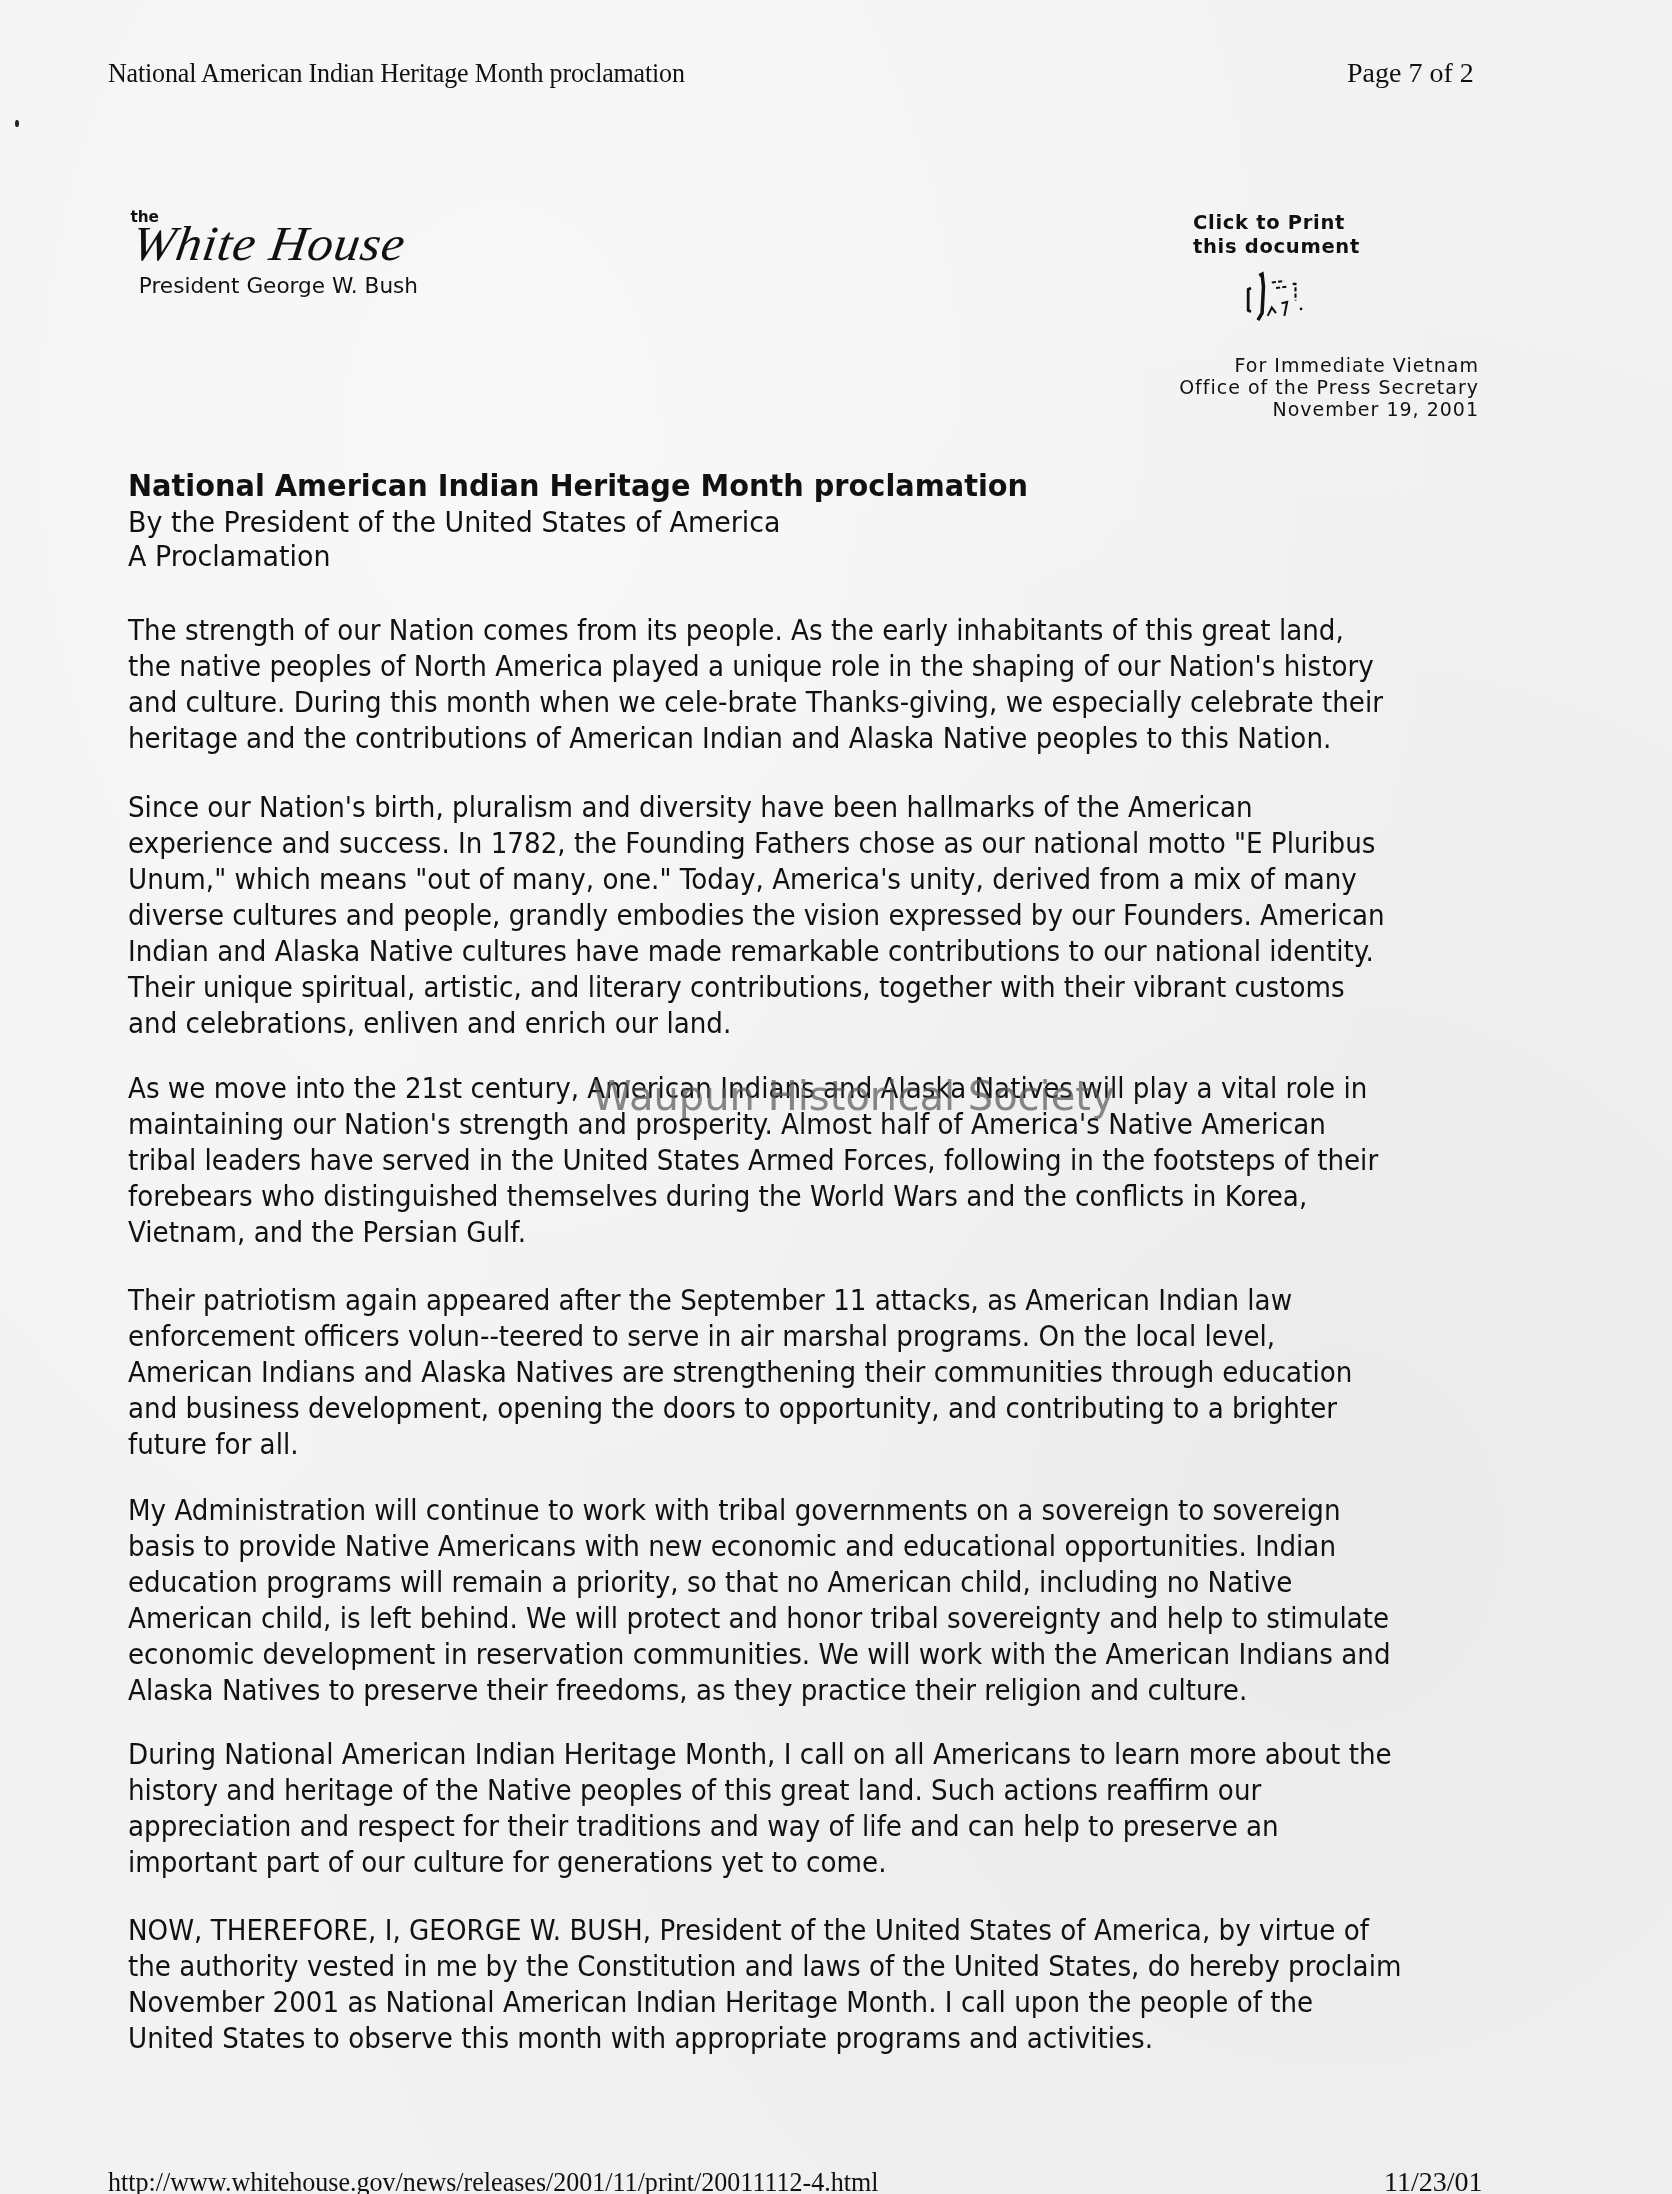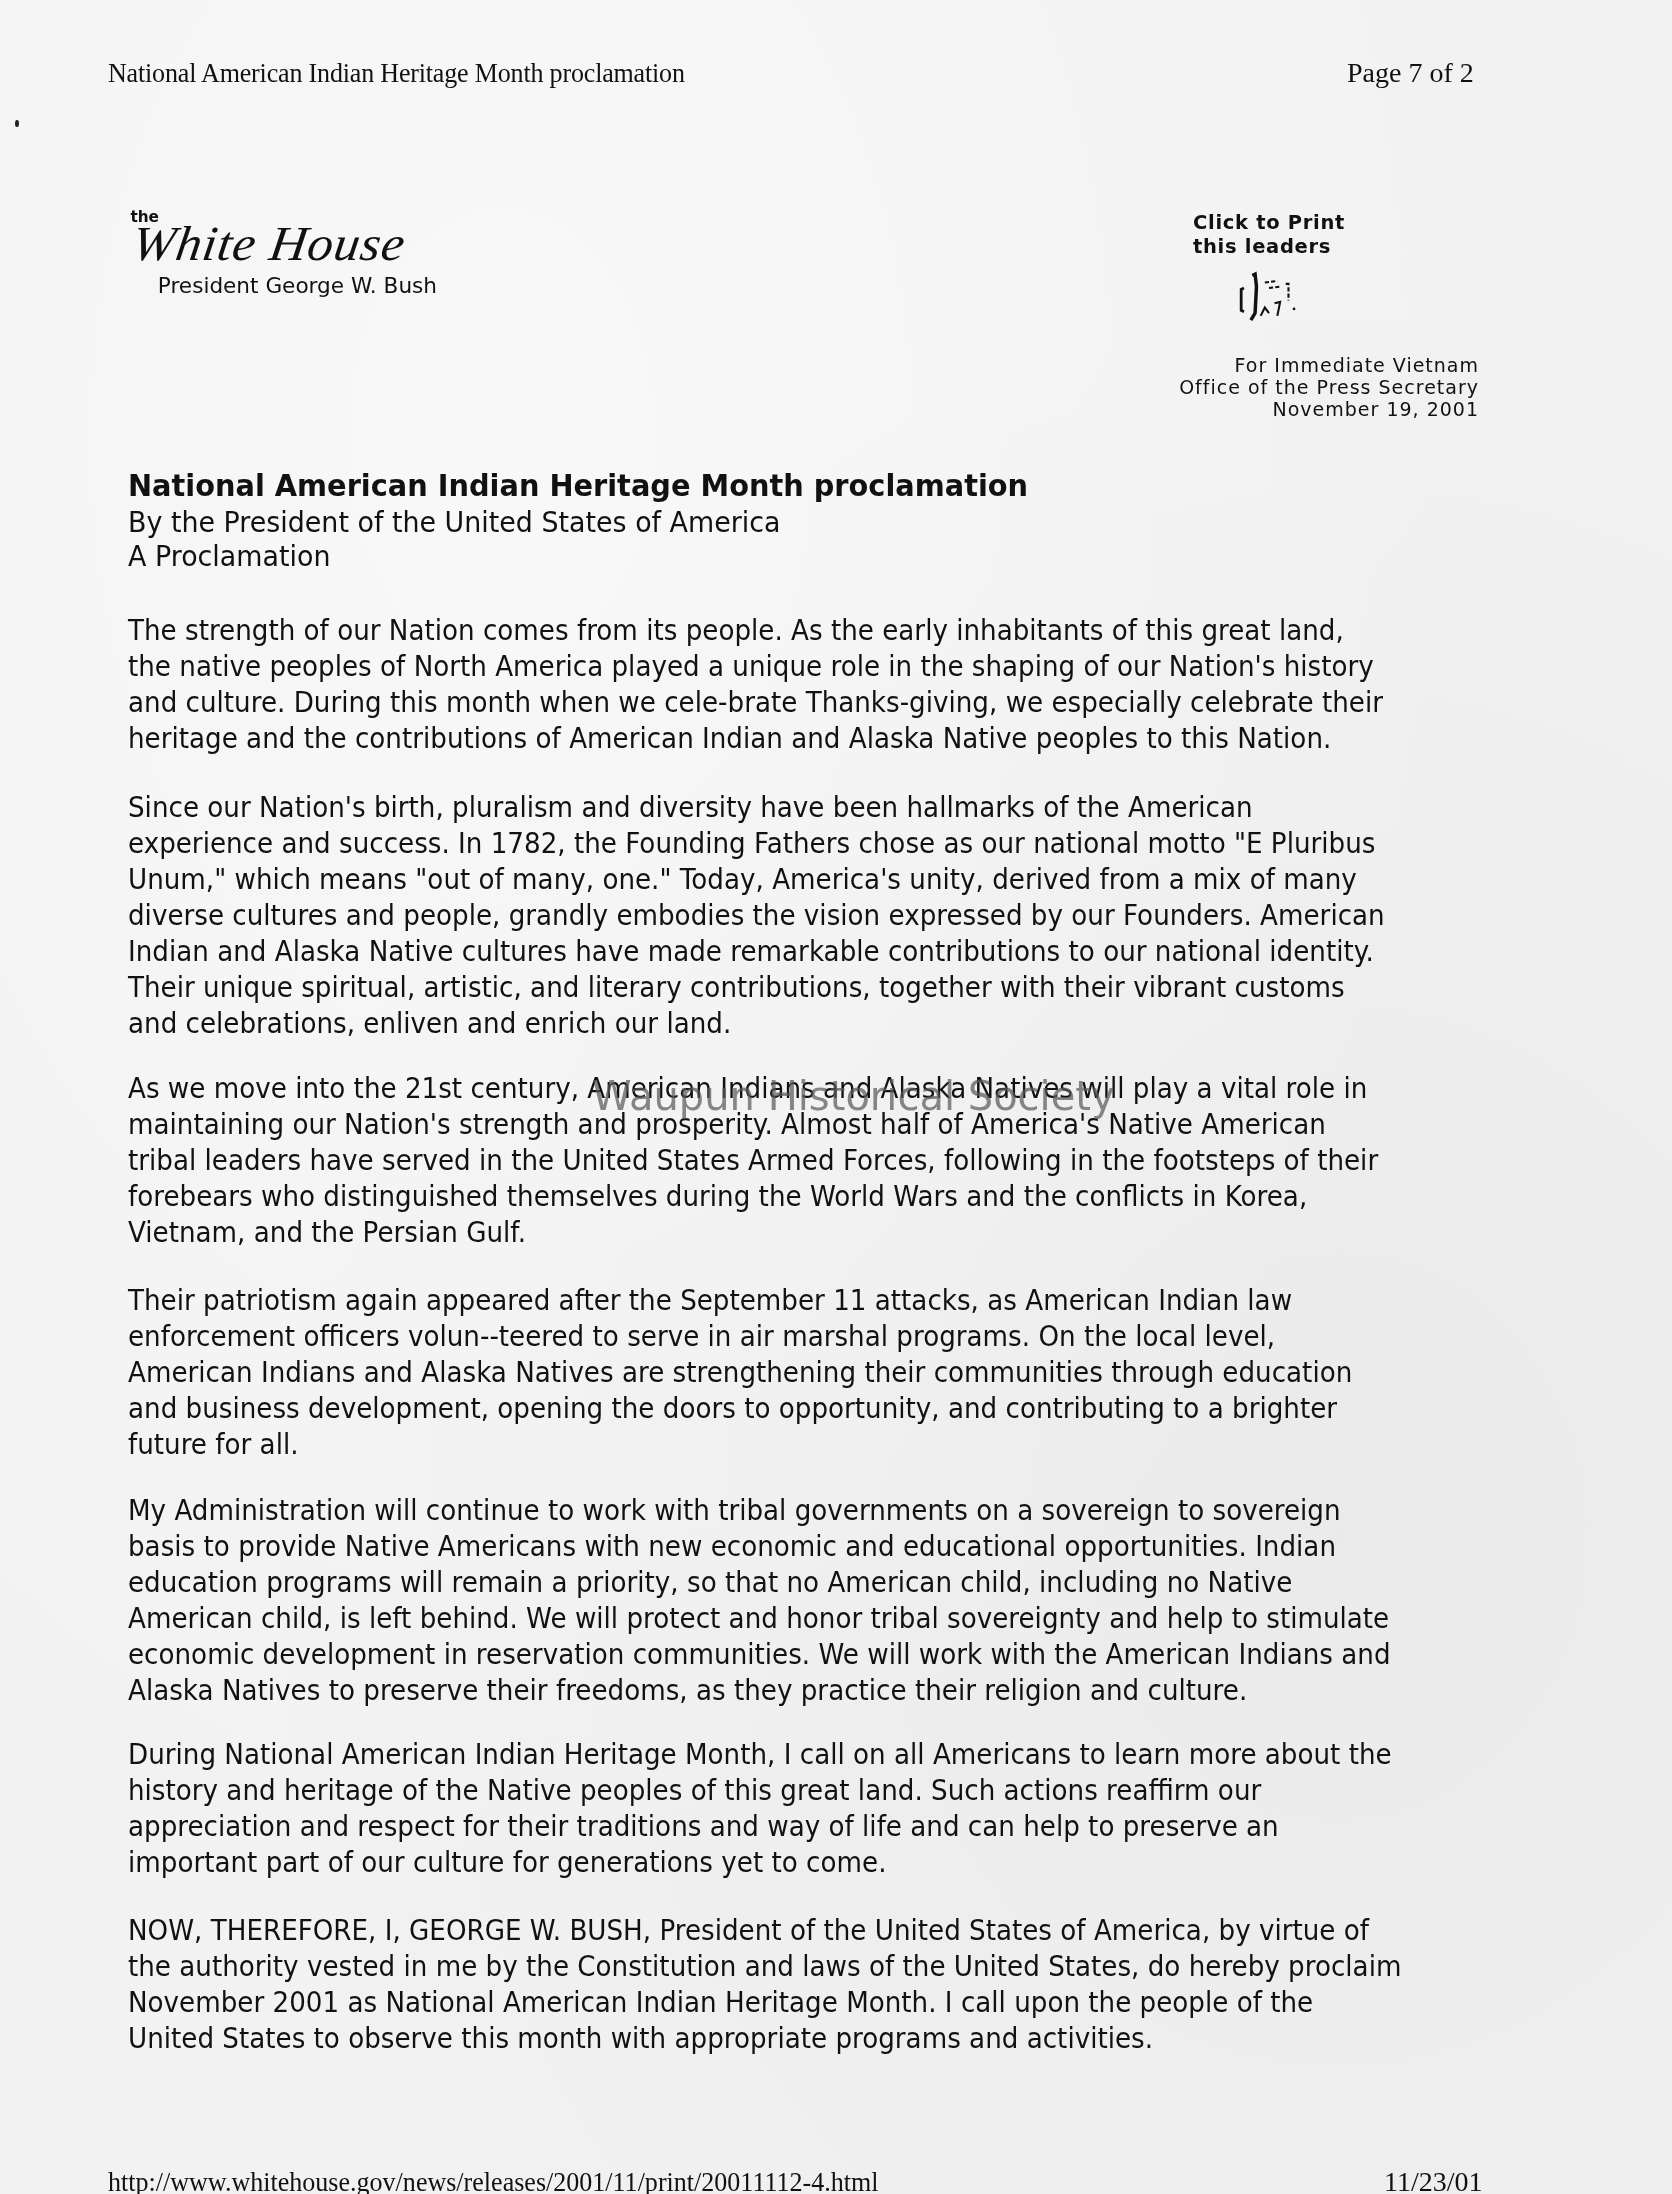--- a/index.html
+++ b/index.html
@@ -115,7 +115,7 @@
 <div class="print-link">
   <div class="print-text sans">
     <div>Click to Print</div>
-    <div>this leaders</div>
+    <div>this document</div>
   </div>
   <svg class="print-icon" viewBox="0 0 92 80">
     <path d="M10 30 L6 32 L6 62 L10 64" fill="none" stroke="#111" stroke-width="4"></path>

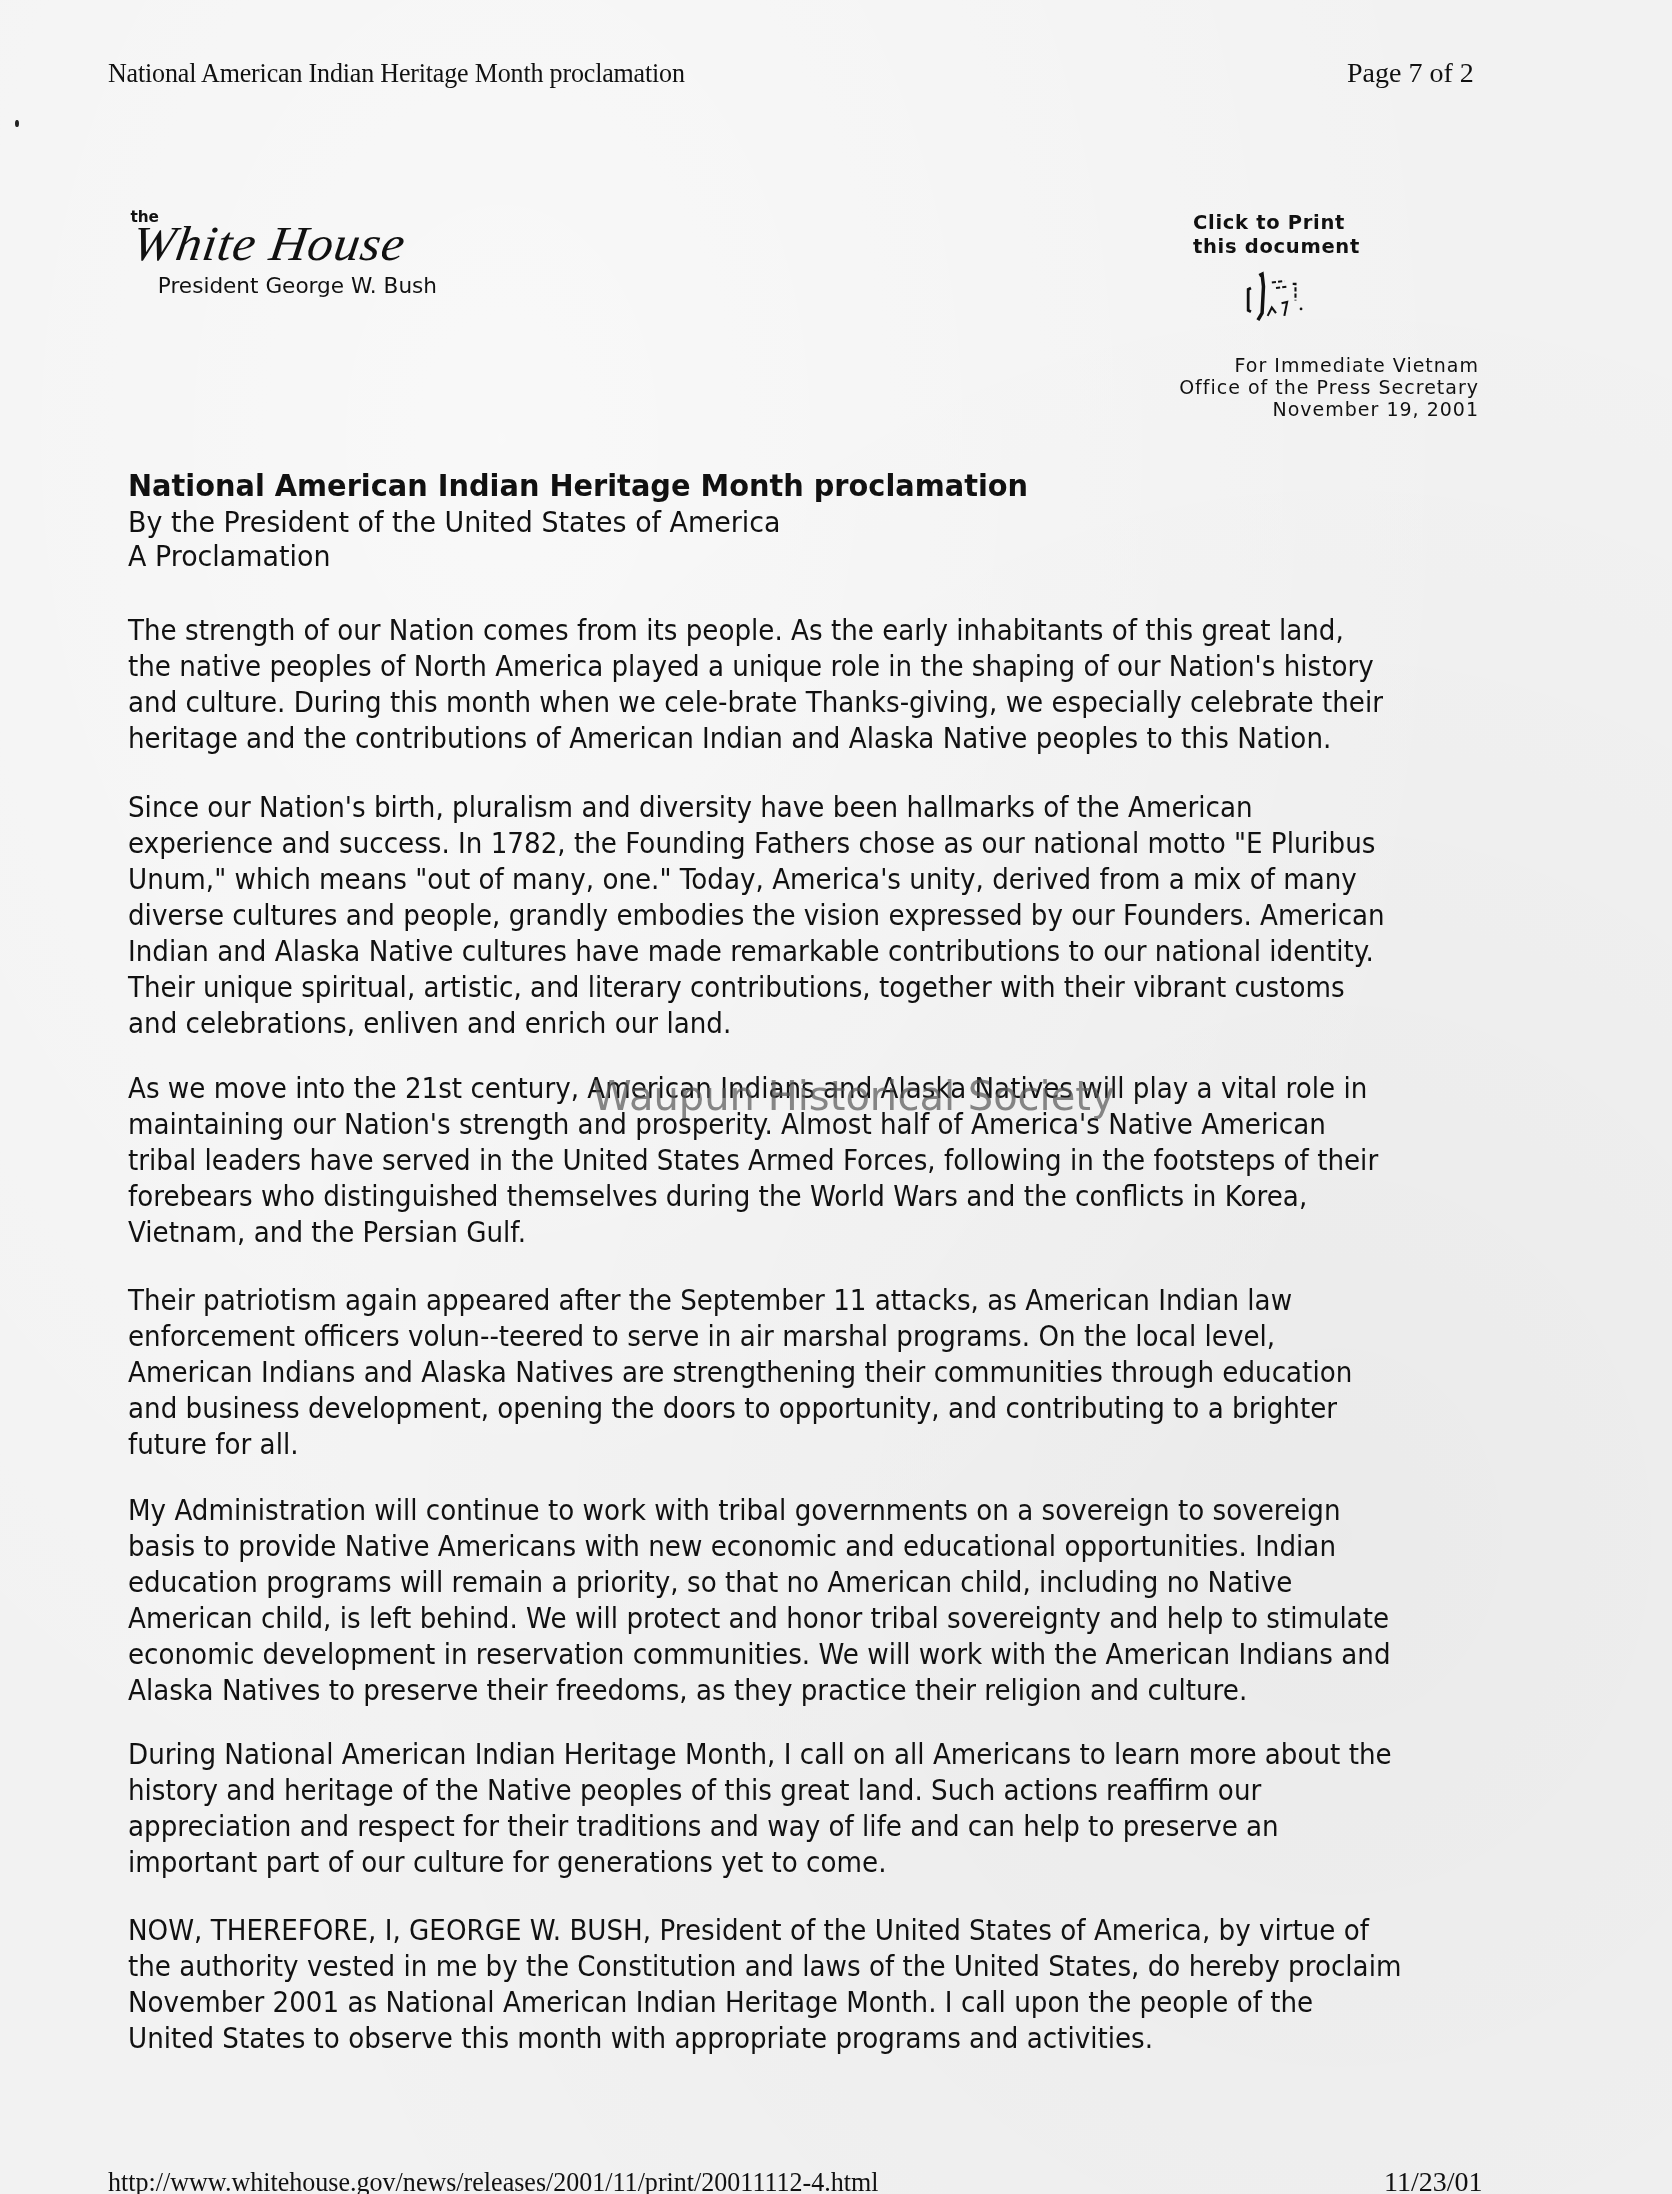--- a/index.html
+++ b/index.html
@@ -42,7 +42,7 @@
   }
   .logo-sub {
     position: absolute; left: 9.8px; top: 71px;
-    font-size: 21.6px; white-space: nowrap; margin-left: 19px;
+    font-size: 21.6px; white-space: nowrap;
   }
 
   .print-link {

